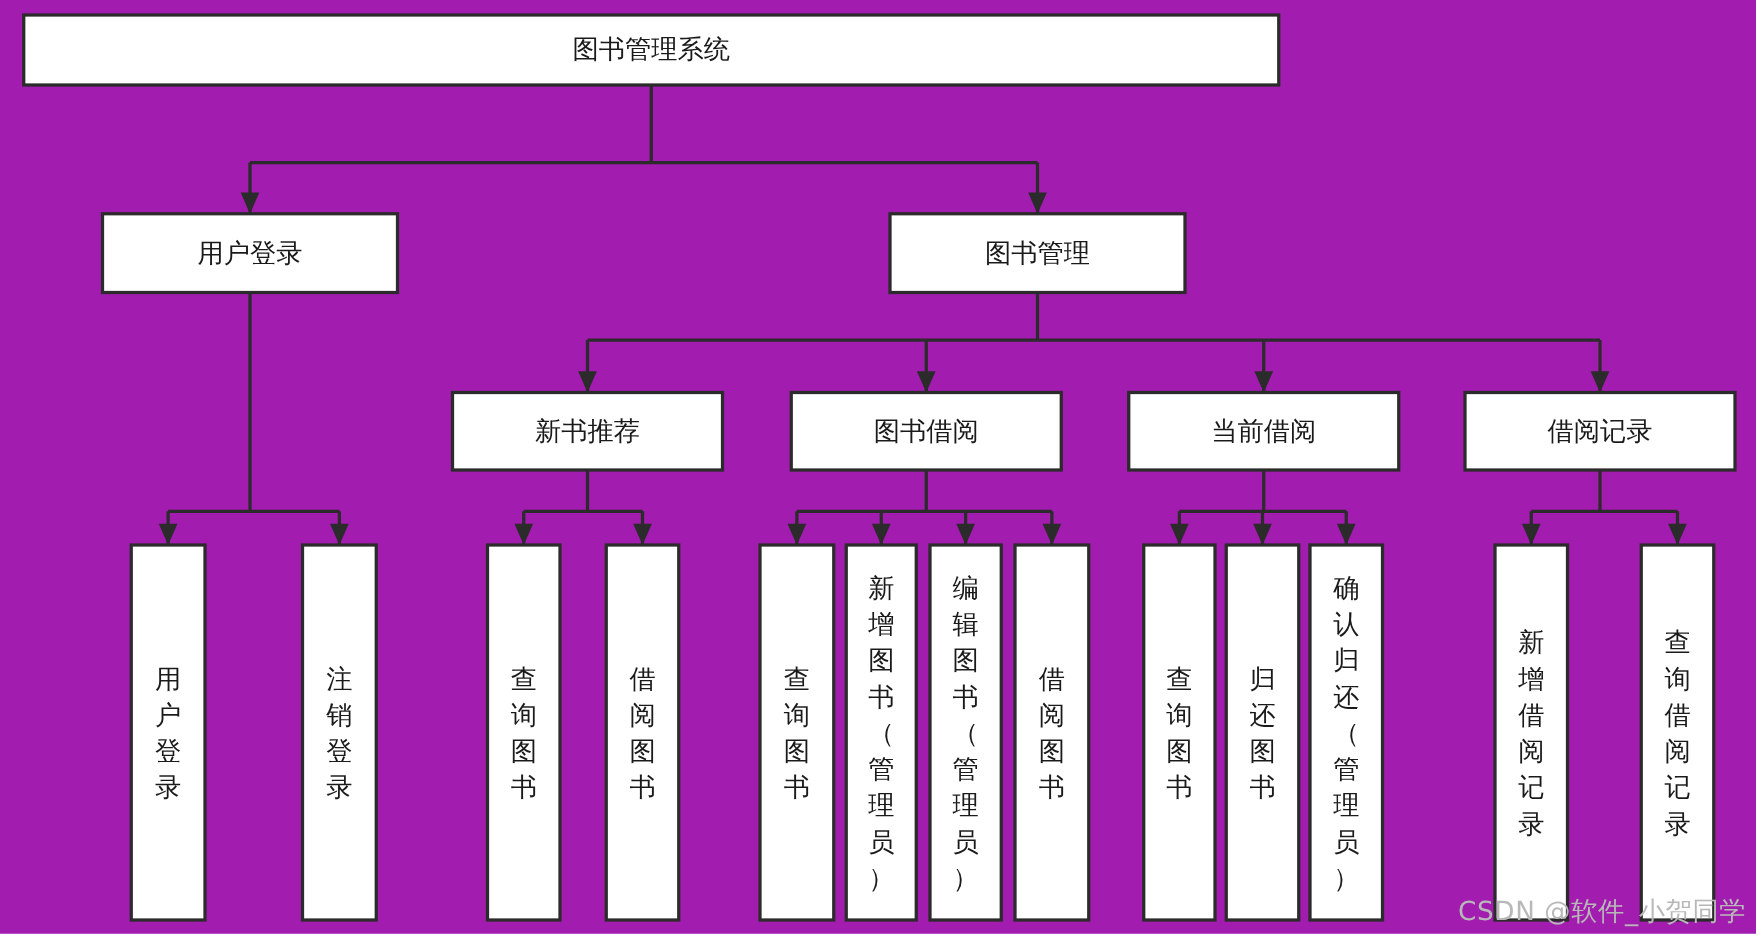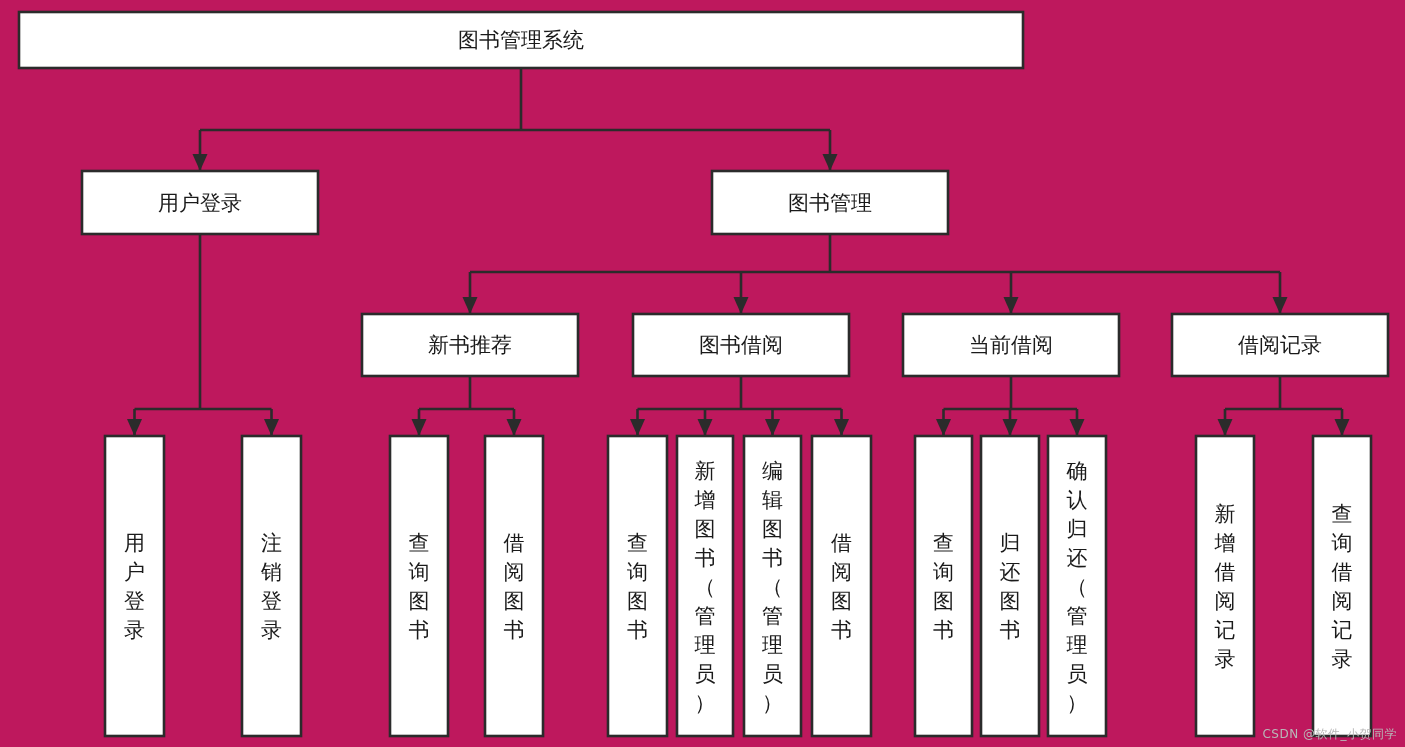--- a/index.html
+++ b/index.html
@@ -17,7 +17,7 @@
     position: relative;
     width: 1405px;
     height: 747px;
-    background: #be185d;
+    background: #a21caf;
   }
   svg#flow-svg {
     position: absolute;

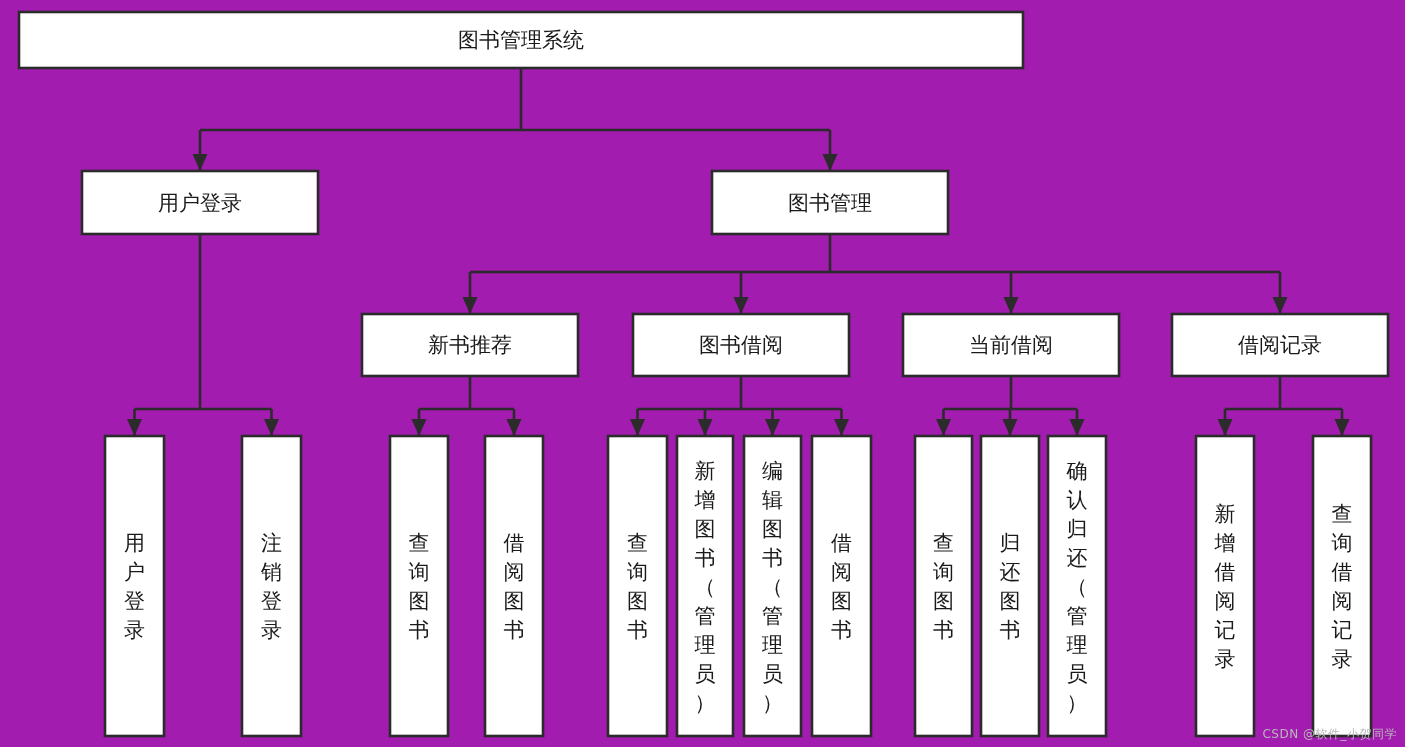--- a/index.html
+++ b/index.html
@@ -60,7 +60,7 @@
     right: 8px;
     bottom: 4px;
     font-family: "DejaVu Sans", "Liberation Sans", sans-serif;
-    font-size: 12px;
+    font-size: 21px;
     color: #b8b8b8;
     letter-spacing: 0.5px;
     white-space: nowrap;

